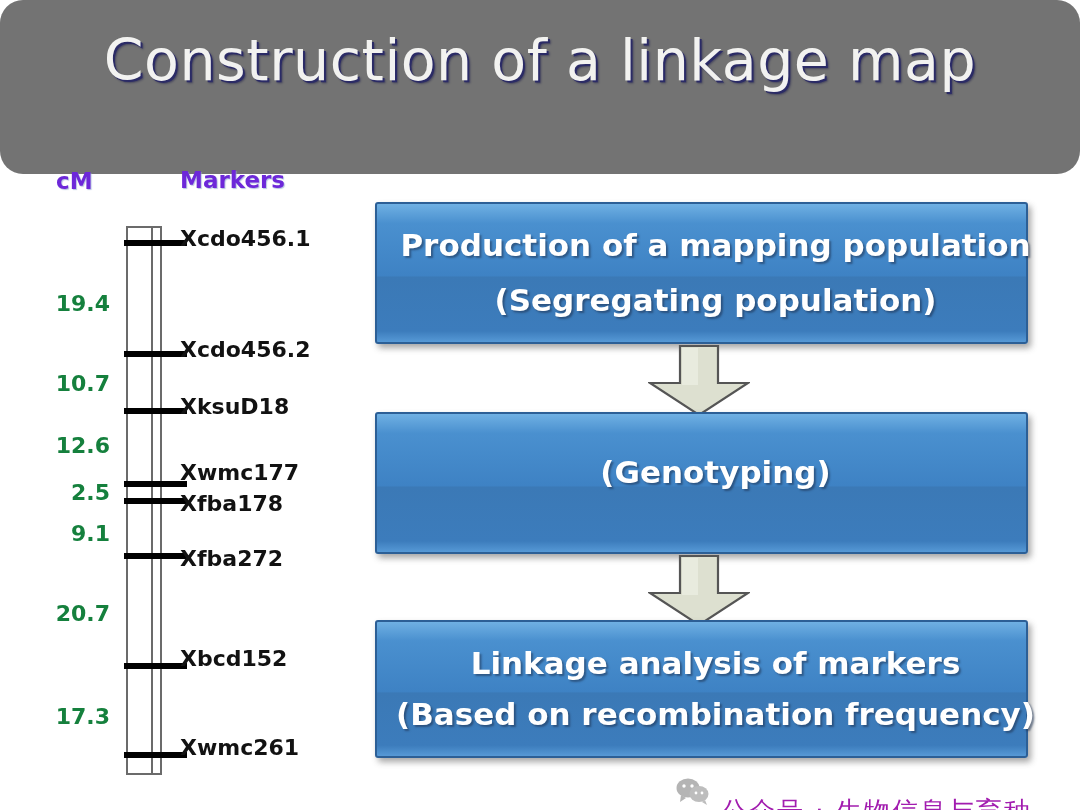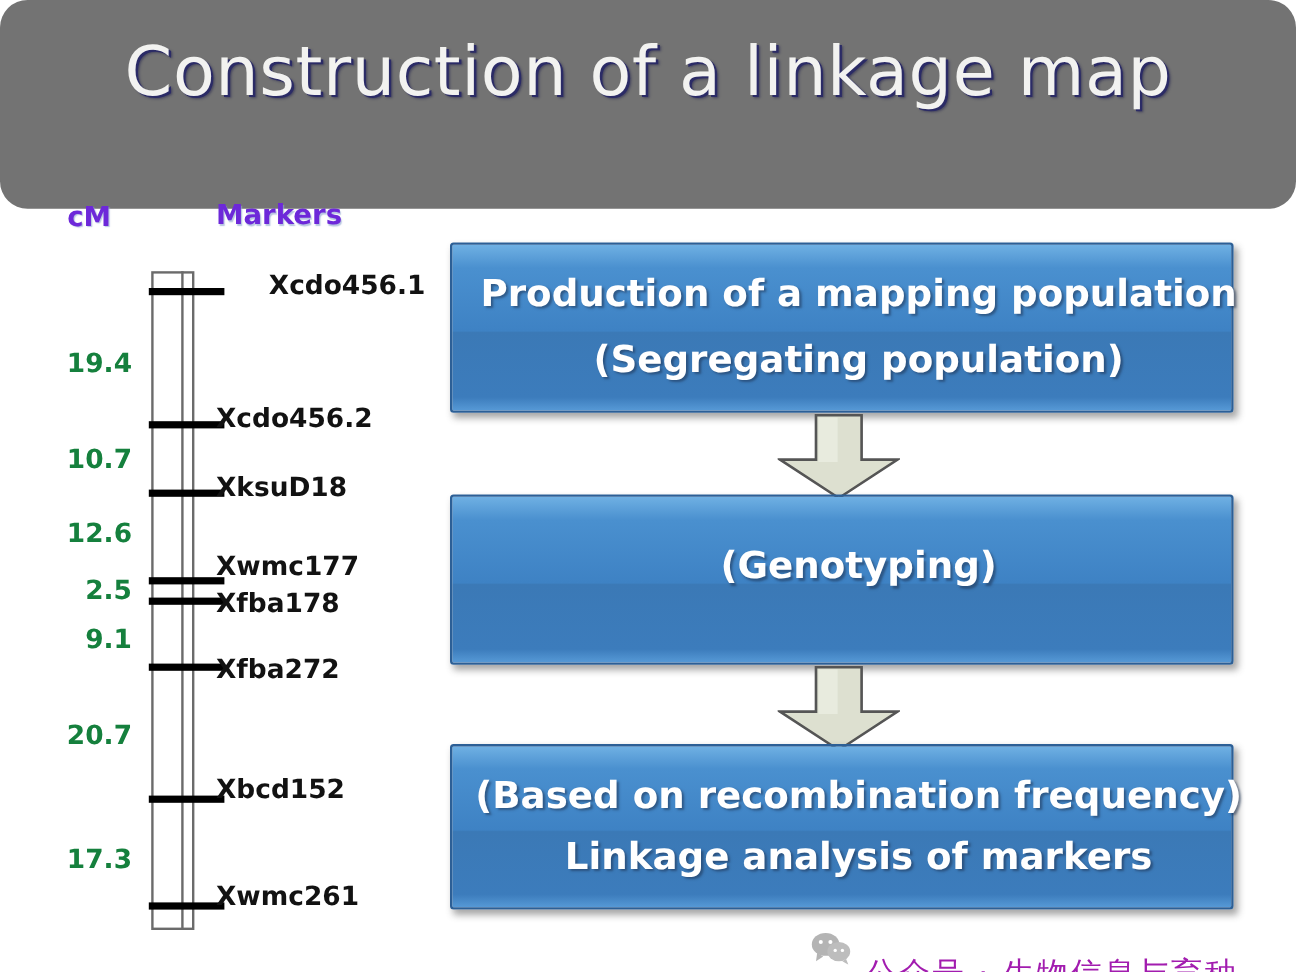--- a/index.html
+++ b/index.html
@@ -196,7 +196,7 @@
       <div class="marker-tick" style="top: 610px;"></div>
     </div>
   <div id="marker-labels">
-      <div class="marker-label" style="top: 84px; margin-left: 44px;">Xcdo456.1</div>
+      <div class="marker-label" style="top: 84px;">Xcdo456.1</div>
       <div class="marker-label" style="top: 195px;">Xcdo456.2</div>
       <div class="marker-label" style="top: 252px;">XksuD18</div>
       <div class="marker-label" style="top: 318px;">Xwmc177</div>

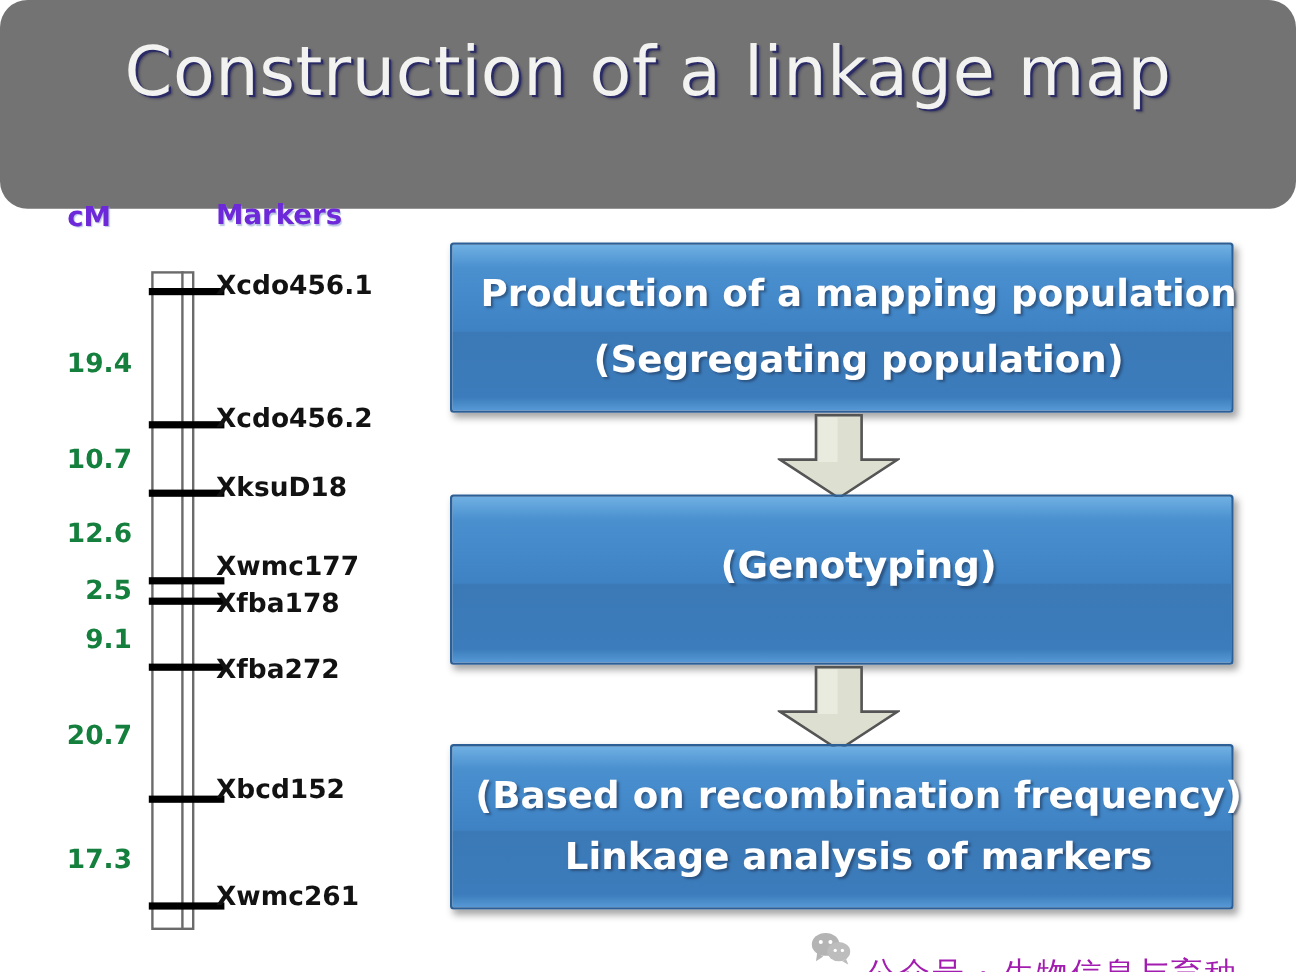--- a/index.html
+++ b/index.html
@@ -242,8 +242,8 @@
   </div>
 
   <div class="flow-box" id="flow-box-3">
+    <div class="flow-line">Linkage analysis of markers</div>
     <div class="flow-line">(Based on recombination frequency)</div>
-    <div class="flow-line">Linkage analysis of markers</div>
   </div>
 </div>
 

